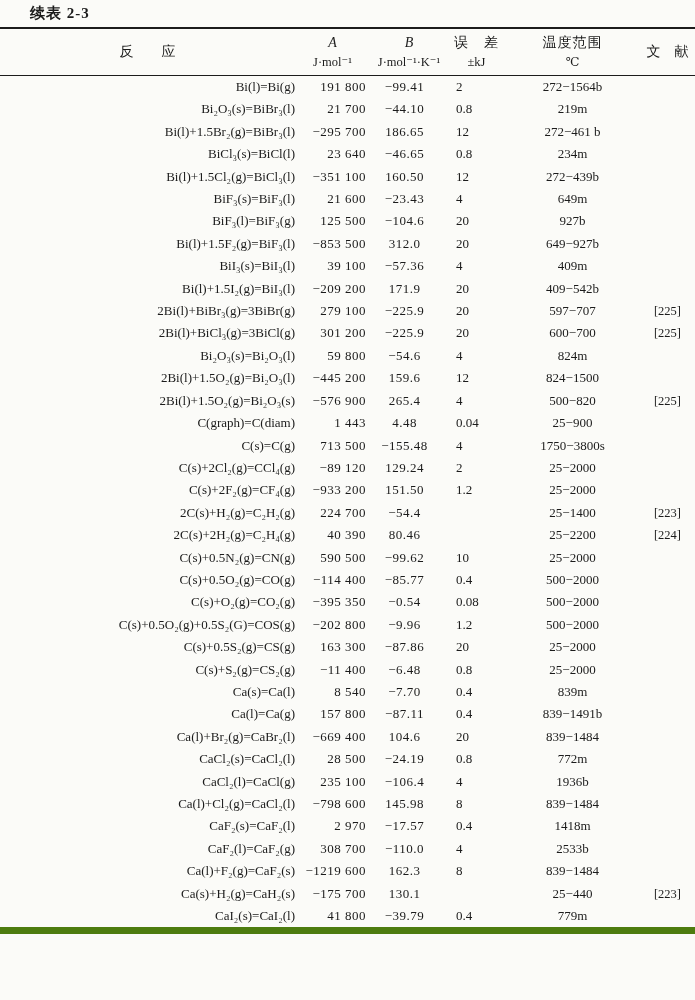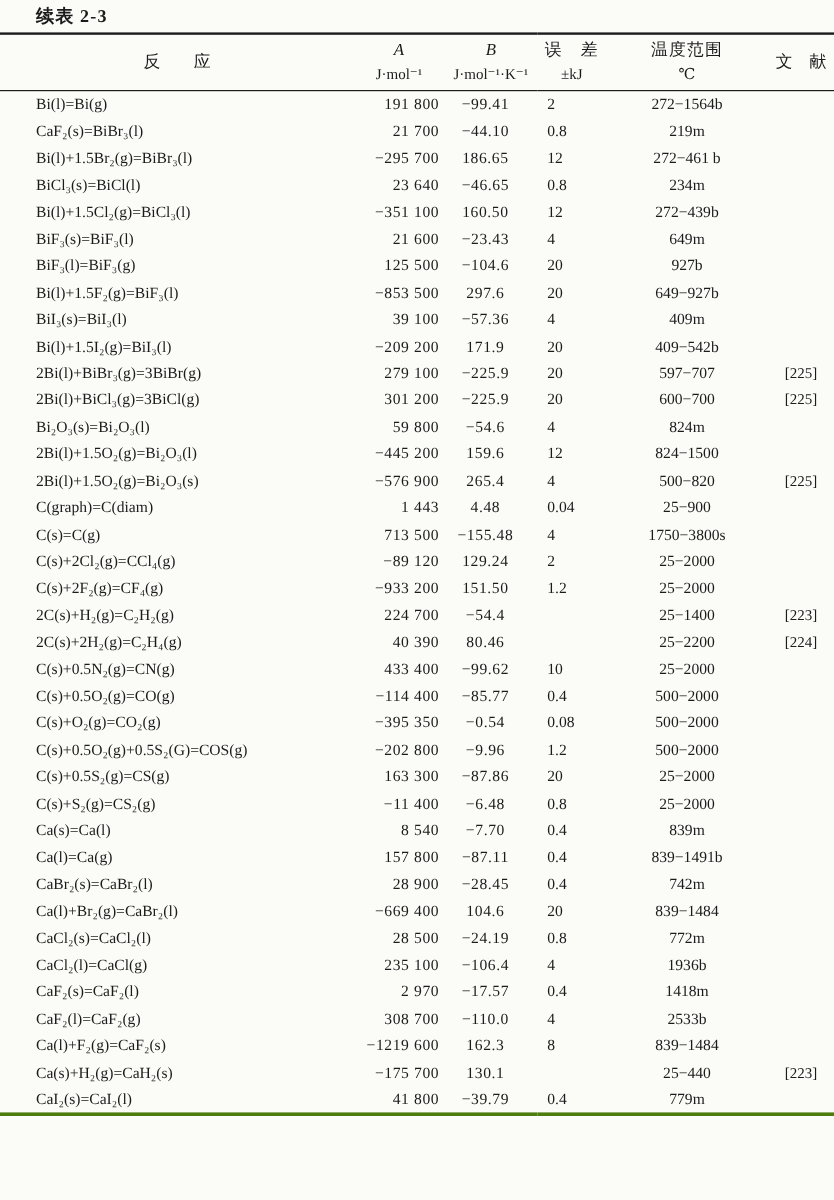--- a/index.html
+++ b/index.html
@@ -14,7 +14,7 @@
   }
   table.datatable{
     width:695px;border-collapse:collapse;table-layout:fixed;
-    border-bottom:3px solid #4d7c0f;
+    border-bottom:7px solid #4d7c0f;
   }
   col.c-rx{width:295px}col.c-a{width:75px}col.c-b{width:78px}
   col.c-err{width:57px}col.c-temp{width:135px}col.c-ref{width:55px}

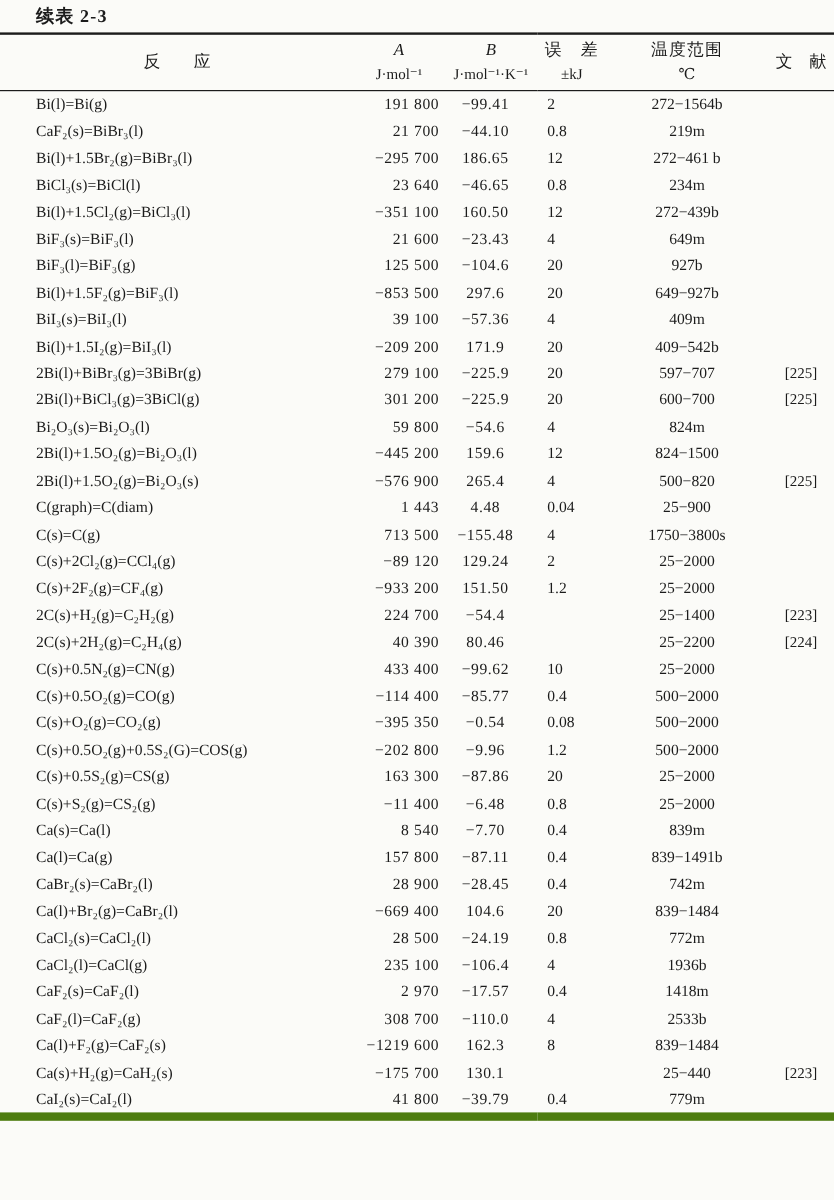--- a/index.html
+++ b/index.html
@@ -33,7 +33,7 @@
     height:22.4px;padding:0;font-size:13px;line-height:22.4px;
     white-space:nowrap;overflow:hidden;
   }
-  td.c-rx{text-align:left;padding-left:30px;}
+  td.c-rx{text-align:right;padding-left:30px;}
   td.c-a{text-align:right;padding-right:4px;letter-spacing:0.5px;}
   td.c-b{text-align:center;padding-right:9px;letter-spacing:0.5px;}
   td.c-err{text-align:left;padding-left:8px;}

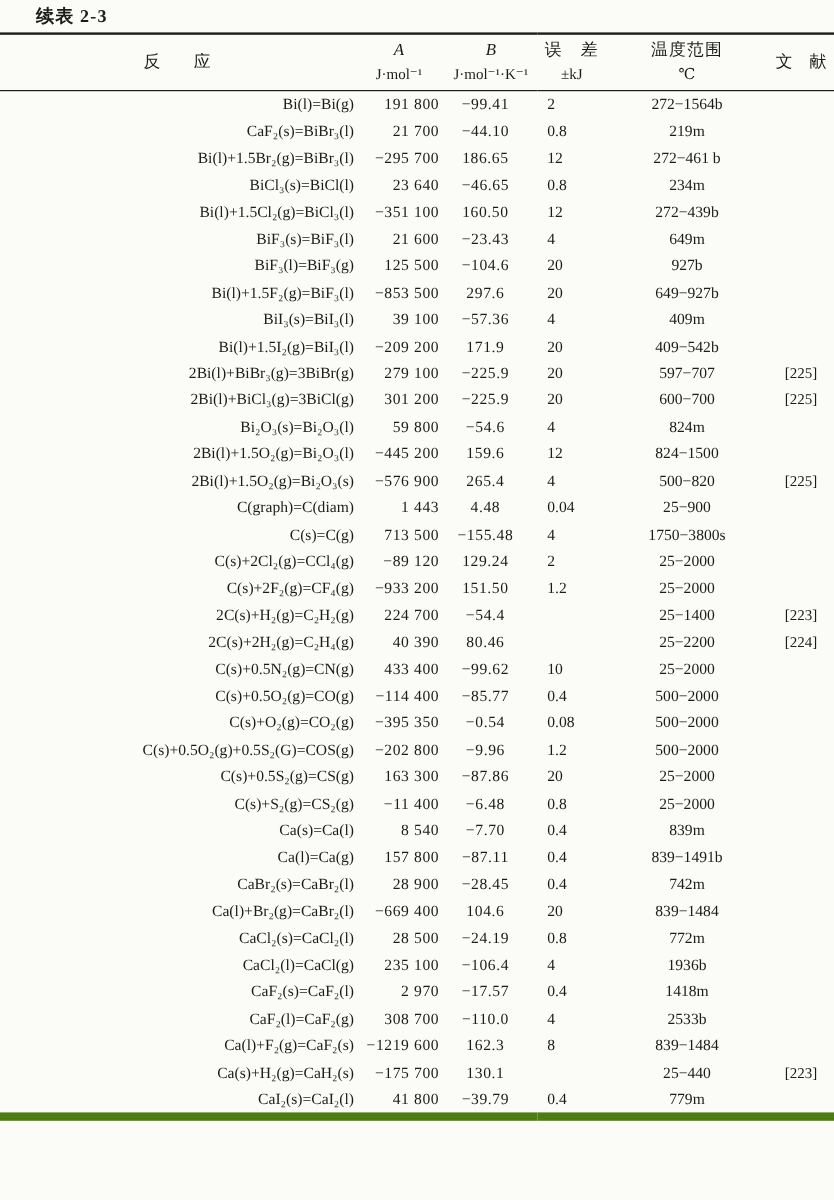--- a/index.html
+++ b/index.html
@@ -91,7 +91,7 @@
           <td class="c-ref"></td>
         </tr>
         <tr>
-          <td class="c-rx">CaF₂(s)=BiBr₃(l)</td>
+          <td class="c-rx">Bi₂O₃(s)=BiBr₃(l)</td>
           <td class="c-a">21 700</td>
           <td class="c-b">−44.10</td>
           <td class="c-err">0.8</td>

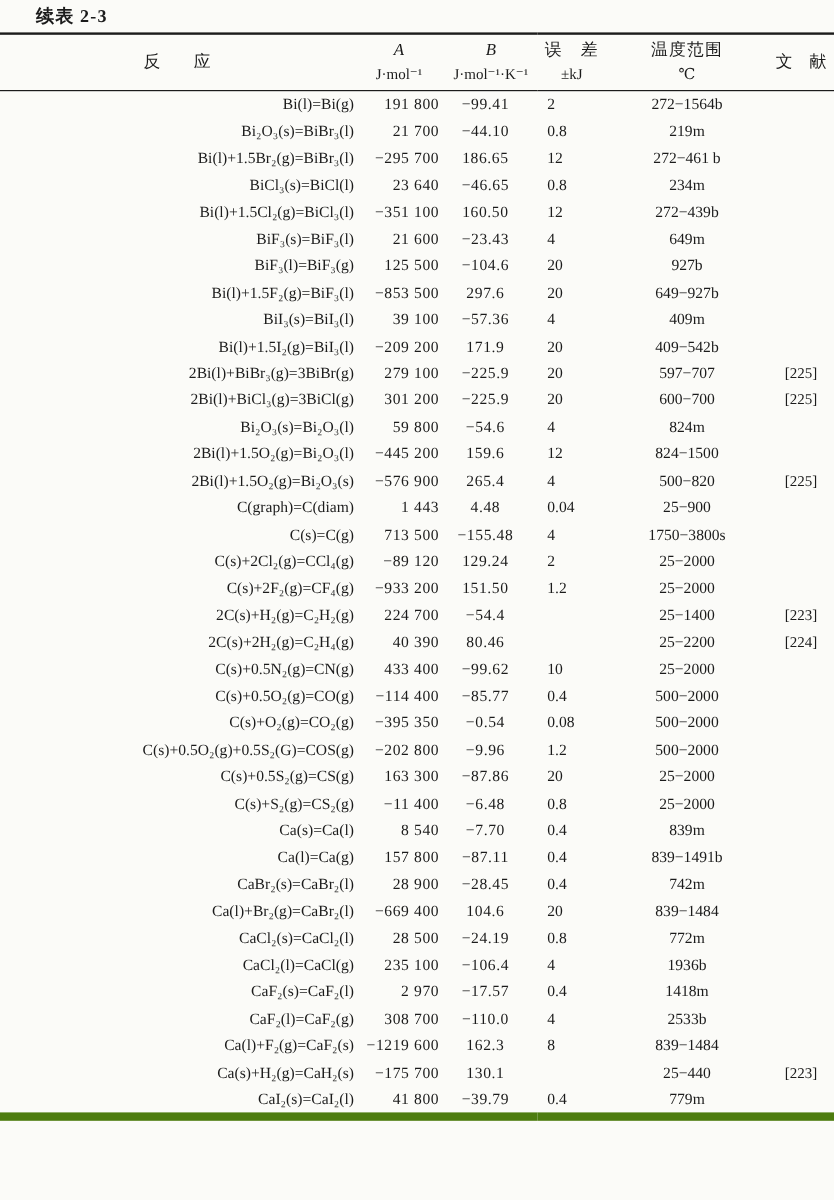--- a/index.html
+++ b/index.html
@@ -141,7 +141,7 @@
         <tr>
           <td class="c-rx">Bi(l)+1.5F₂(g)=BiF₃(l)</td>
           <td class="c-a">−853 500</td>
-          <td class="c-b">297.6</td>
+          <td class="c-b">312.0</td>
           <td class="c-err">20</td>
           <td class="c-temp">649−927b</td>
           <td class="c-ref"></td>

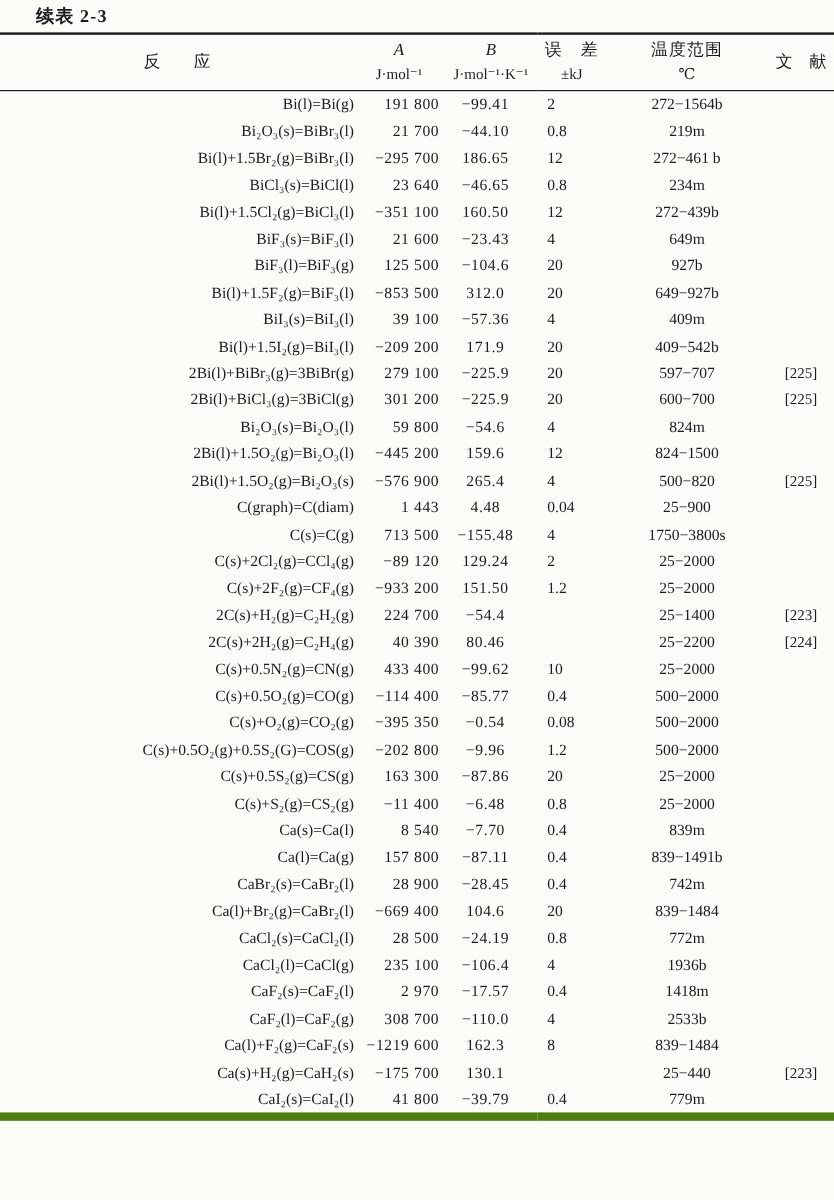--- a/index.html
+++ b/index.html
@@ -252,7 +252,7 @@
         </tr>
         <tr>
           <td class="c-rx">C(s)+0.5N₂(g)=CN(g)</td>
-          <td class="c-a">433 400</td>
+          <td class="c-a">590 500</td>
           <td class="c-b">−99.62</td>
           <td class="c-err">10</td>
           <td class="c-temp">25−2000</td>

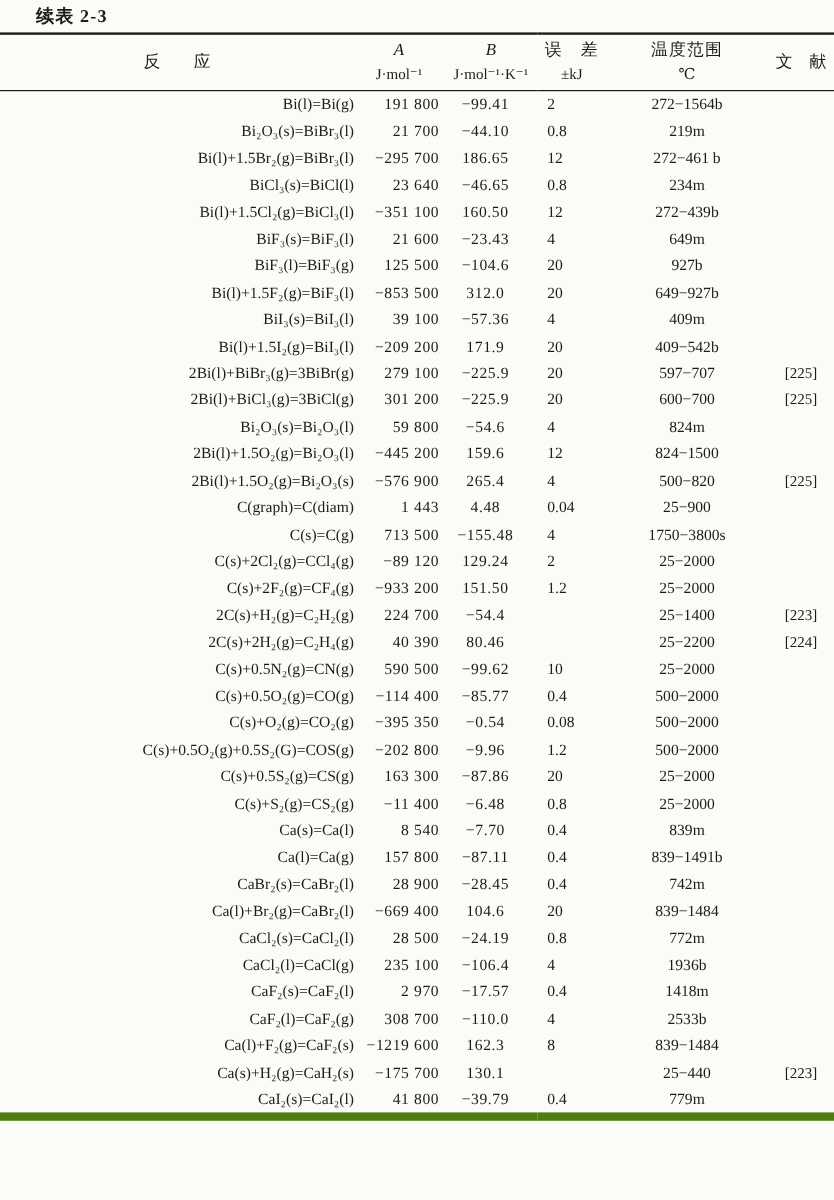--- a/index.html
+++ b/index.html
@@ -315,14 +315,6 @@
           <td class="c-ref"></td>
         </tr>
         <tr>
-          <td class="c-rx">CaBr₂(s)=CaBr₂(l)</td>
-          <td class="c-a">28 900</td>
-          <td class="c-b">−28.45</td>
-          <td class="c-err">0.4</td>
-          <td class="c-temp">742m</td>
-          <td class="c-ref"></td>
-        </tr>
-        <tr>
           <td class="c-rx">Ca(l)+Br₂(g)=CaBr₂(l)</td>
           <td class="c-a">−669 400</td>
           <td class="c-b">104.6</td>

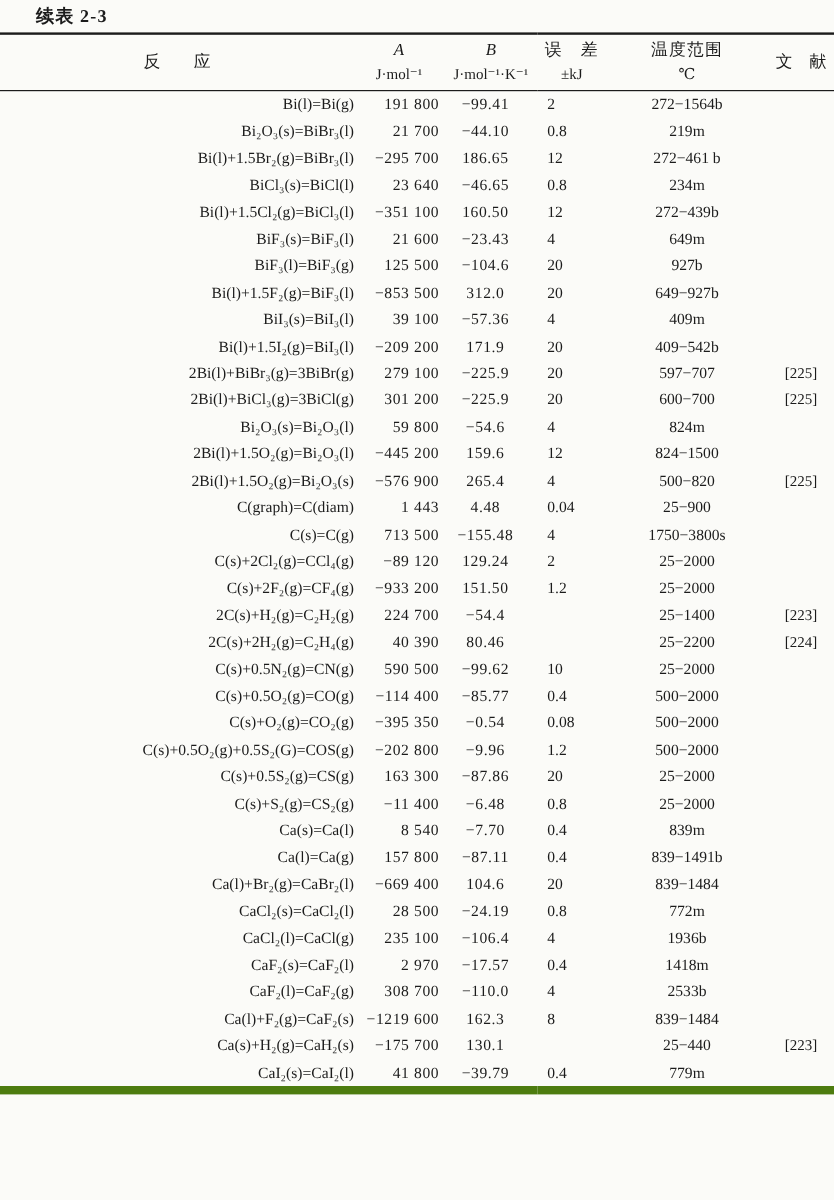--- a/index.html
+++ b/index.html
@@ -339,6 +339,14 @@
           <td class="c-ref"></td>
         </tr>
         <tr>
+          <td class="c-rx">Ca(l)+Cl₂(g)=CaCl₂(l)</td>
+          <td class="c-a">−798 600</td>
+          <td class="c-b">145.98</td>
+          <td class="c-err">8</td>
+          <td class="c-temp">839−1484</td>
+          <td class="c-ref"></td>
+        </tr>
+        <tr>
           <td class="c-rx">CaF₂(s)=CaF₂(l)</td>
           <td class="c-a">2 970</td>
           <td class="c-b">−17.57</td>

